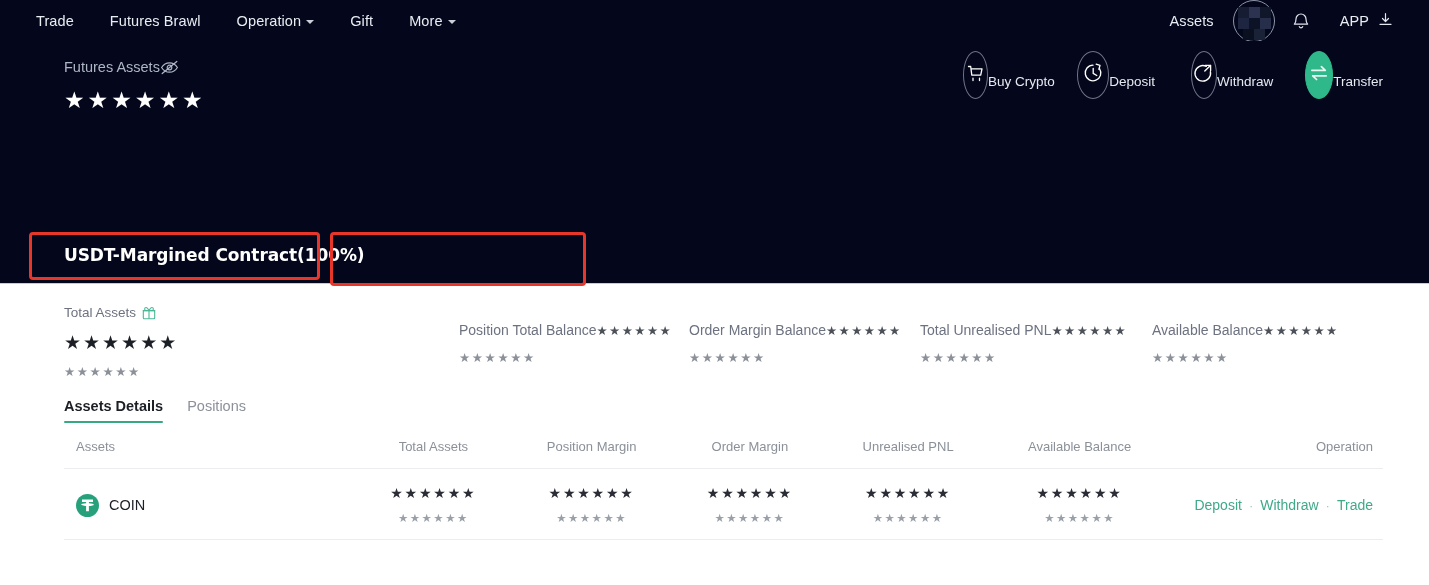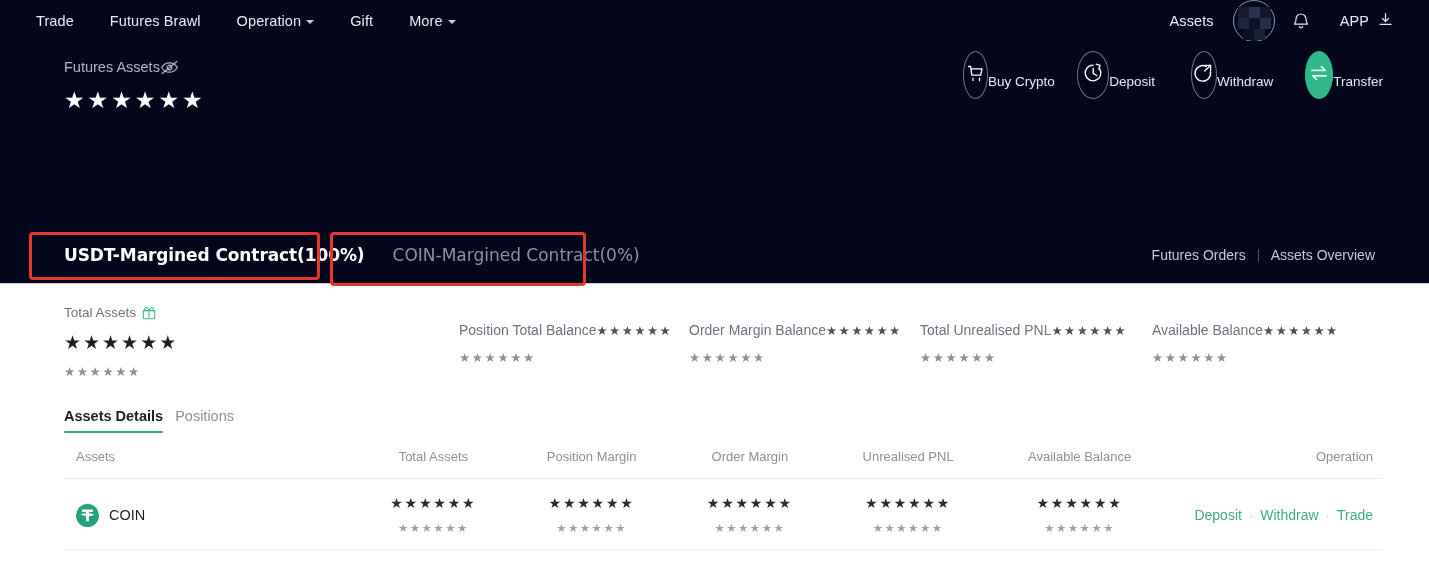--- a/index.html
+++ b/index.html
@@ -368,7 +368,6 @@
 
     <div class="ctabs">
       <div class="ctab active">USDT-Margined Contract(100%)</div>
-      <div class="ctab inactive">COIN-Margined Contract(0%)</div>
       <div class="ctabs-right">
         <span>Futures Orders</span>
         <i class="vsep"></i>

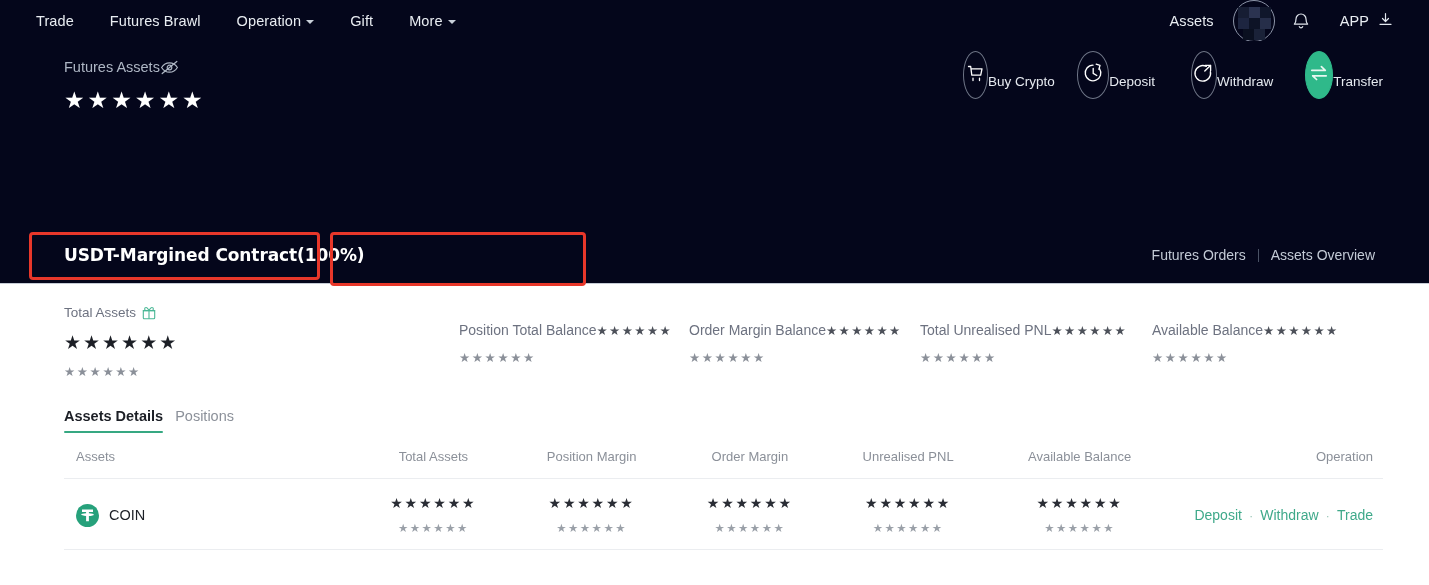--- a/index.html
+++ b/index.html
@@ -368,11 +368,6 @@
 
     <div class="ctabs">
       <div class="ctab active">USDT-Margined Contract(100%)</div>
-      <div class="ctabs-right">
-        <span>Futures Orders</span>
-        <i class="vsep"></i>
-        <span>Assets Overview</span>
-      </div>
     </div>
   </div>
 </div>

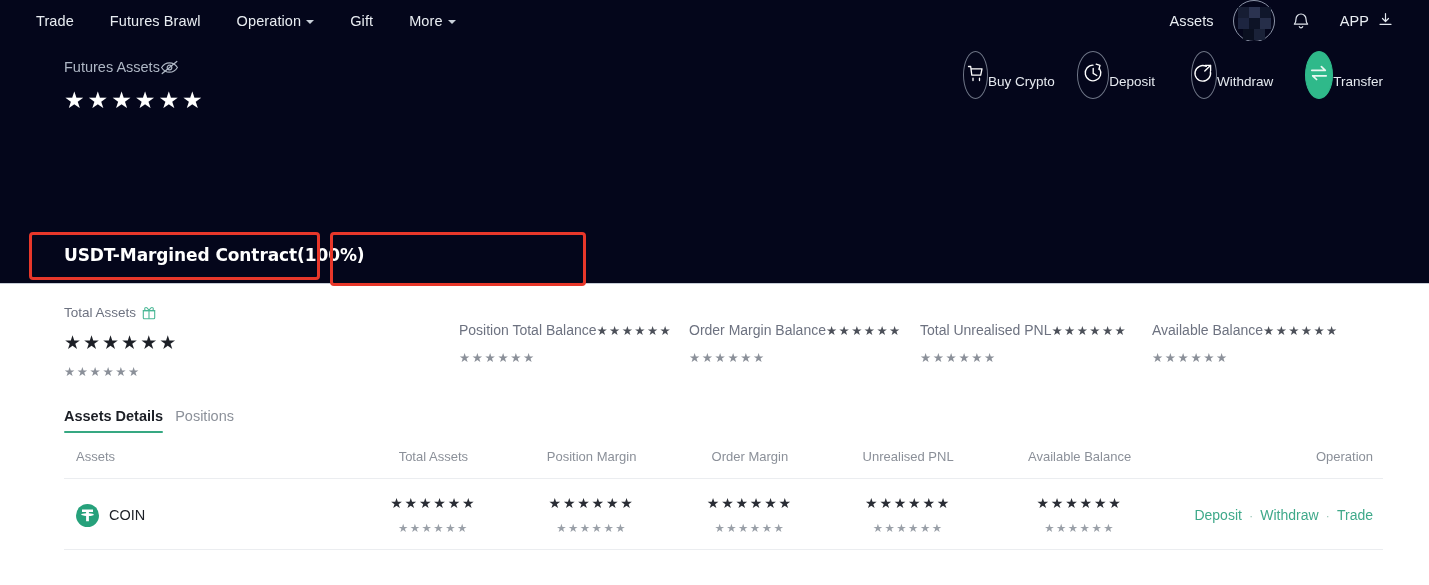--- a/index.html
+++ b/index.html
@@ -190,7 +190,7 @@
   }
 
   
-  .itabs{ display:flex; align-items:flex-end; gap:12px; margin-top:12px; }
+  .itabs{ display:flex; align-items:flex-end; gap:24px; margin-top:2px; }
   .itab{
     font-size:14.5px; padding-bottom:9px; cursor:pointer; position:relative;
   }

